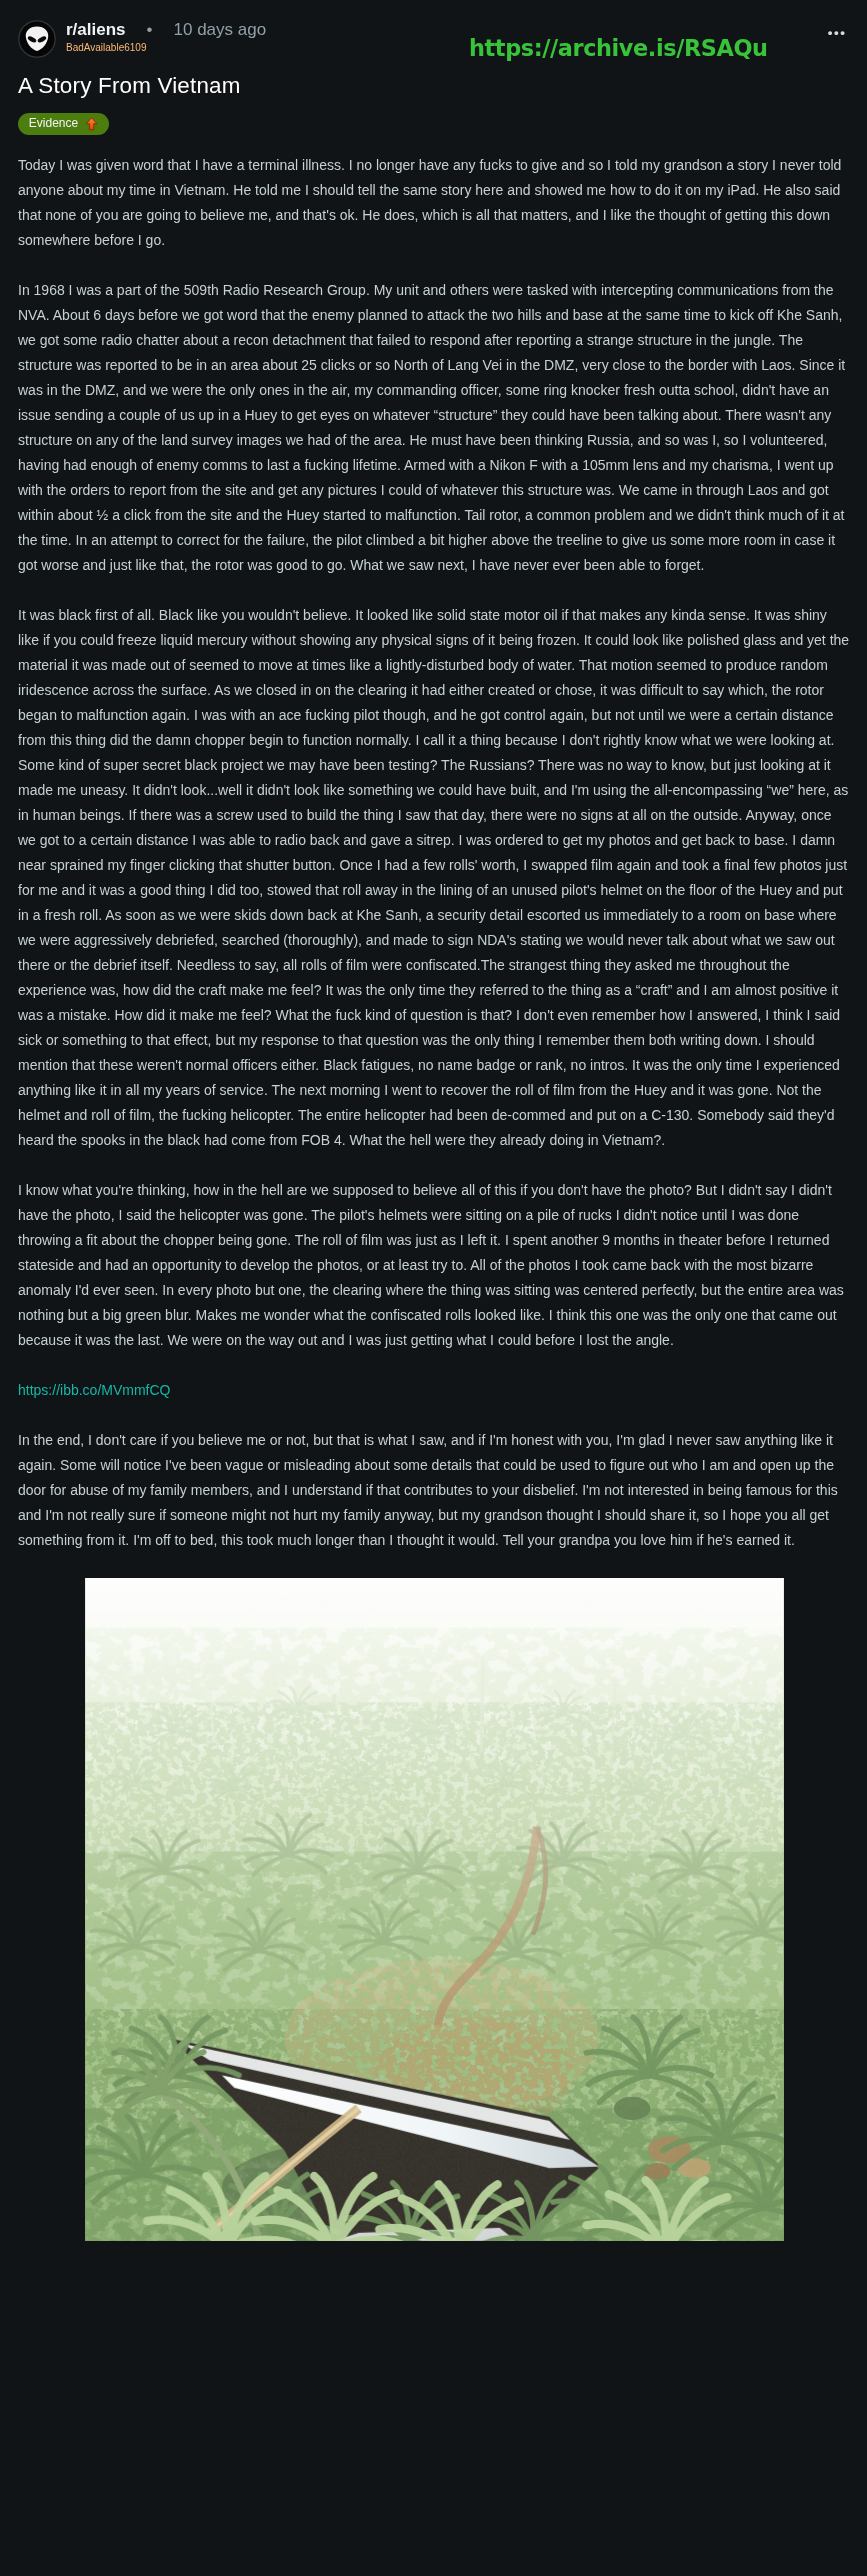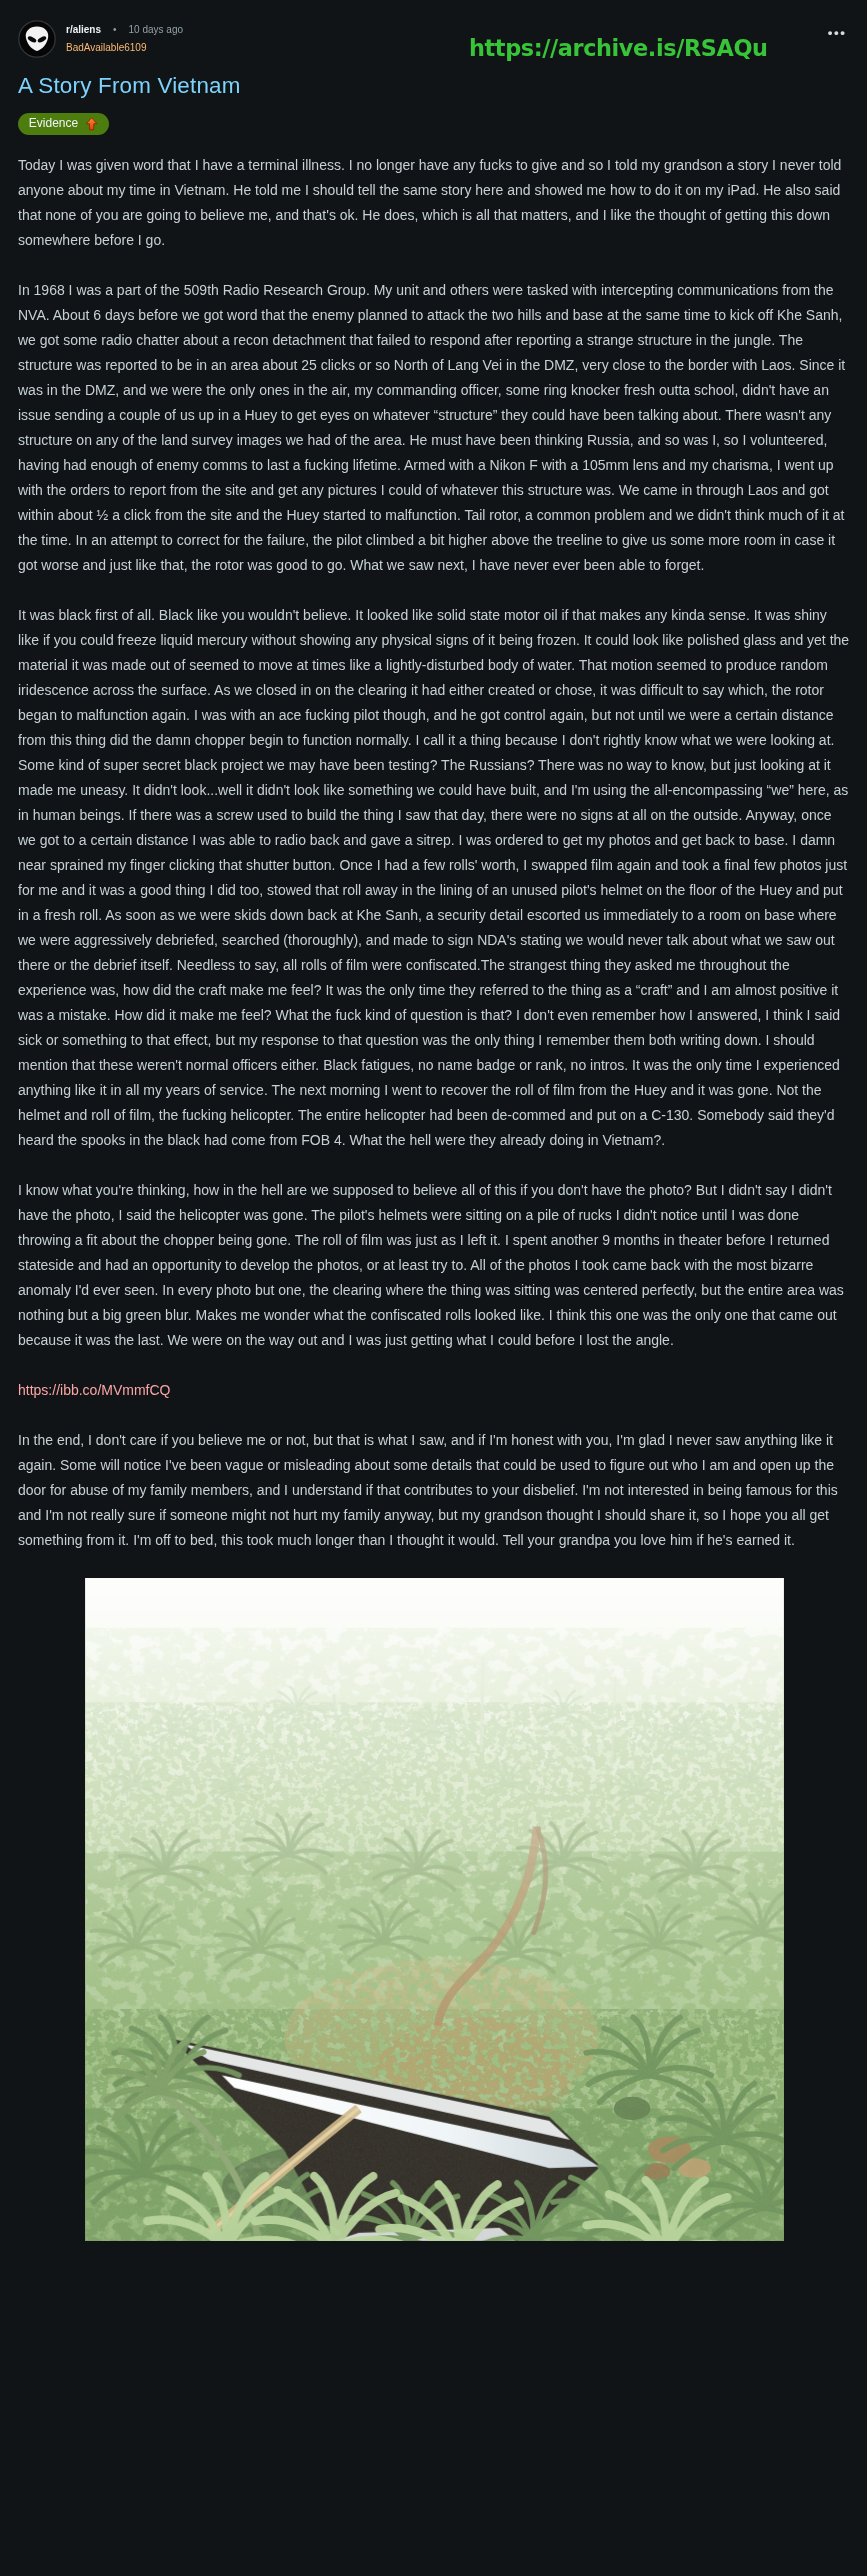--- a/index.html
+++ b/index.html
@@ -15,7 +15,7 @@
   .header { display:flex; align-items:flex-start; }
   .avatar { width:38px; height:38px; flex:0 0 38px; cursor:pointer; }
   .meta { margin-left:10px; padding-top:1.7px; }
-  .meta-line1 { font-size:10px; line-height:16.6px; display:flex; align-items:center; gap:12px; }
+  .meta-line1 { font-size:17px; line-height:16.6px; display:flex; align-items:center; gap:21px; }
   .subreddit { font-weight:bold; color:#f0f3f4; cursor:pointer; }
   .sep, .timestamp { color:#92a1a8; }
   .author { font-size:10px; line-height:16.6px; color:#fdba74; margin-top:1.7px; cursor:pointer; }

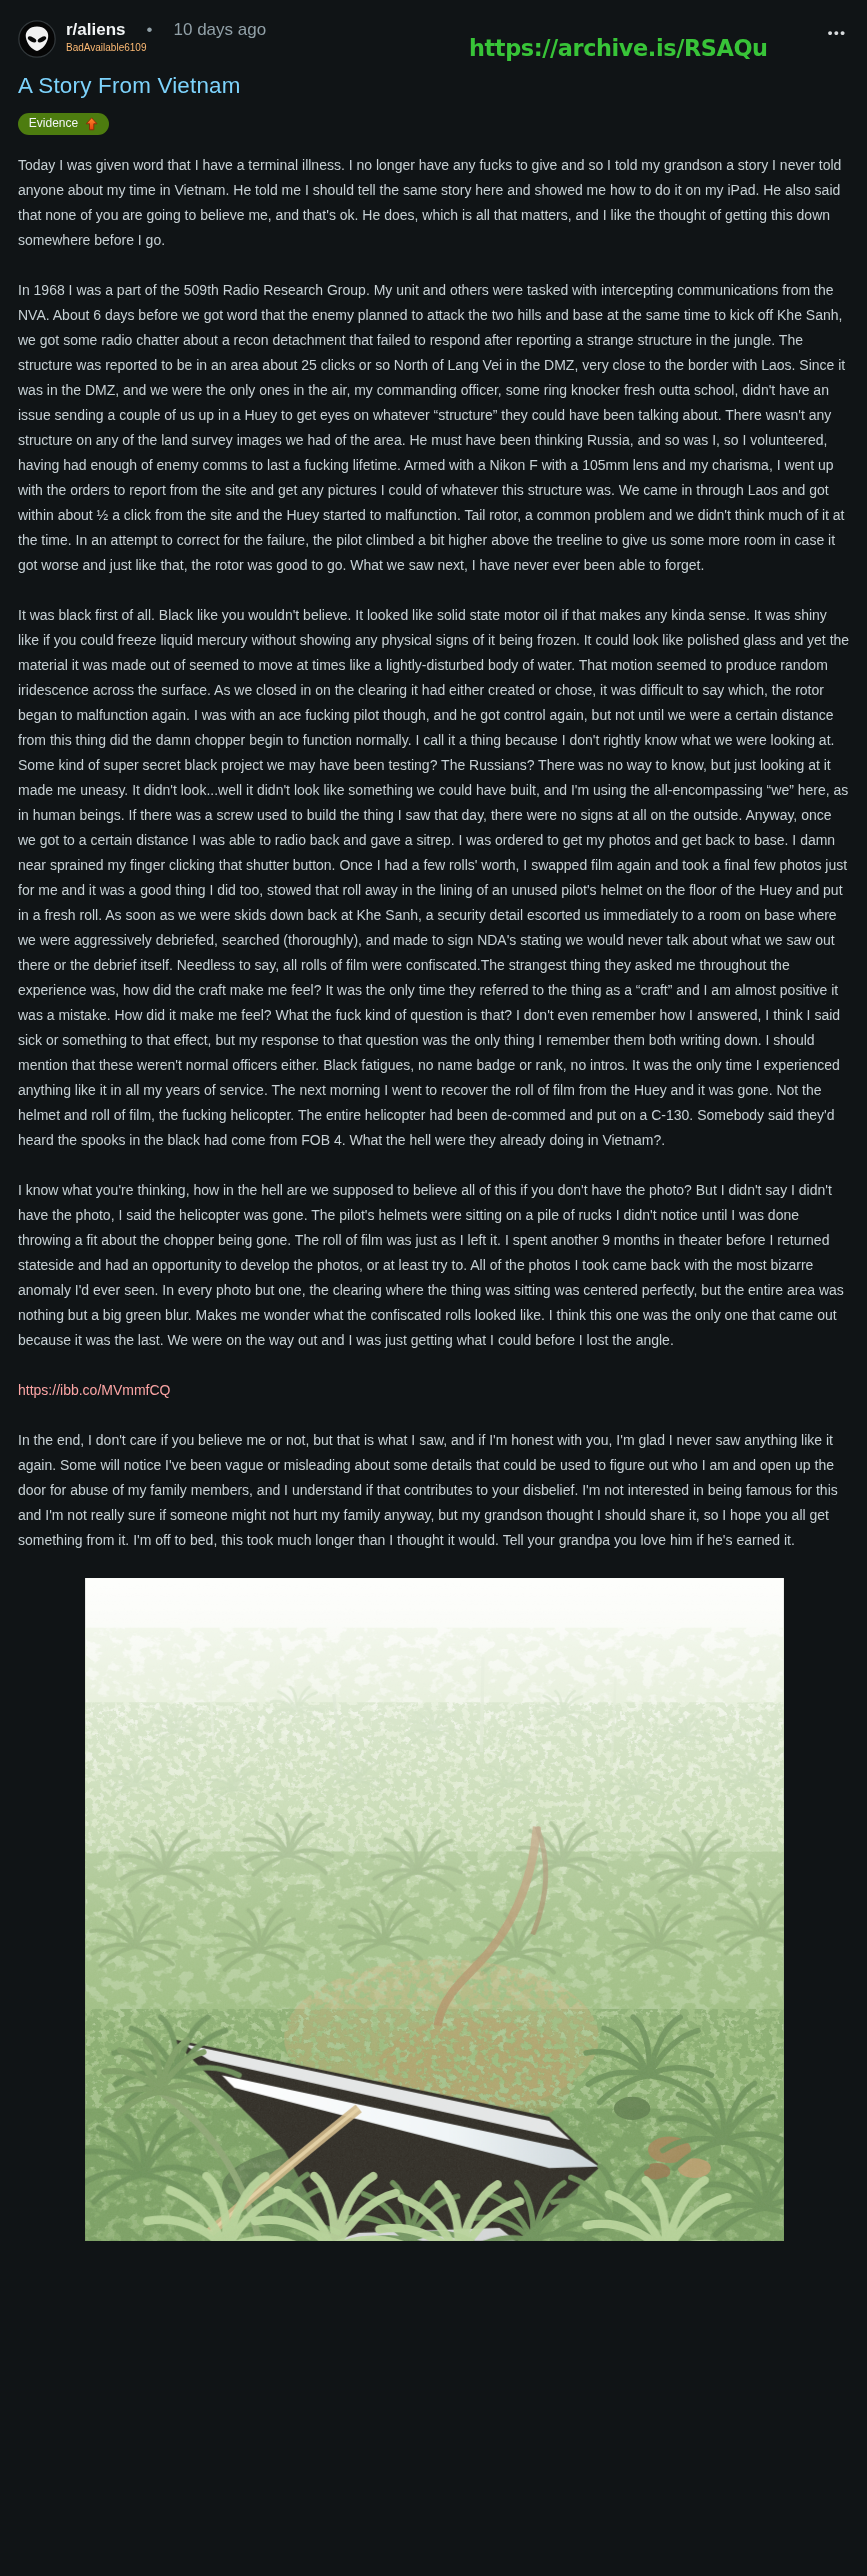--- a/index.html
+++ b/index.html
@@ -25,7 +25,7 @@
   }
 
   
-  .title { font-size:22.4px; font-weight:500; color:#7dd3fc; margin:15px 0 0; letter-spacing:0.2px; }
+  .title { font-size:22.4px; font-weight:500; color:#ffffff; margin:15px 0 0; letter-spacing:0.2px; }
   .flair {
     display:inline-flex; align-items:center; gap:6.6px;
     background:#4d7c0f; color:#f2f5f7;

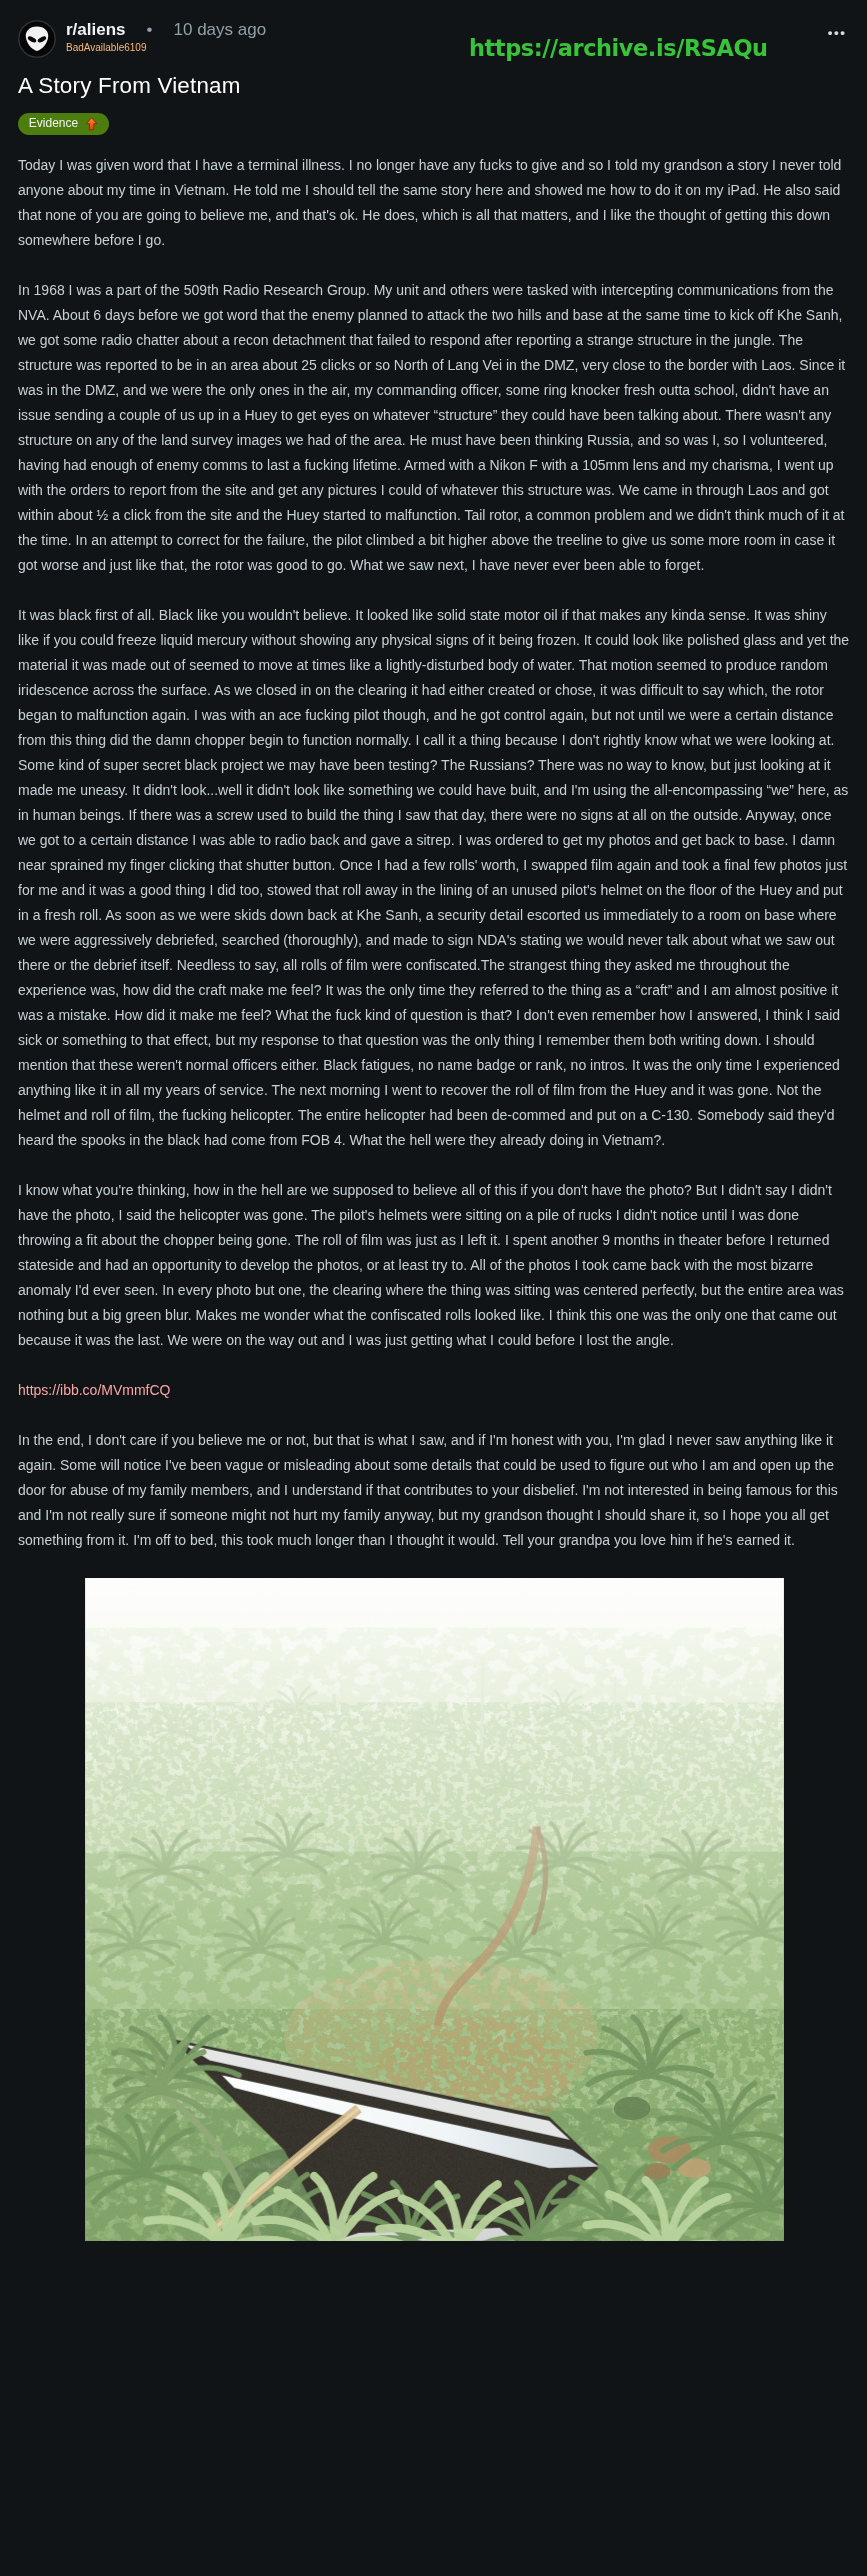--- a/index.html
+++ b/index.html
@@ -46,7 +46,7 @@
   
   .body { margin-top:18px; font-size:14px; line-height:25px; color:#c7d1d5; }
   .body p { margin:0 0 25px; }
-  .body a.link { color:#fca5a5; text-decoration:none; cursor:pointer; }
+  .body a.link { color:#14b8a6; text-decoration:none; cursor:pointer; }
 
   
   .photo-wrap { display:flex; justify-content:center; padding-bottom:6.6px; }

